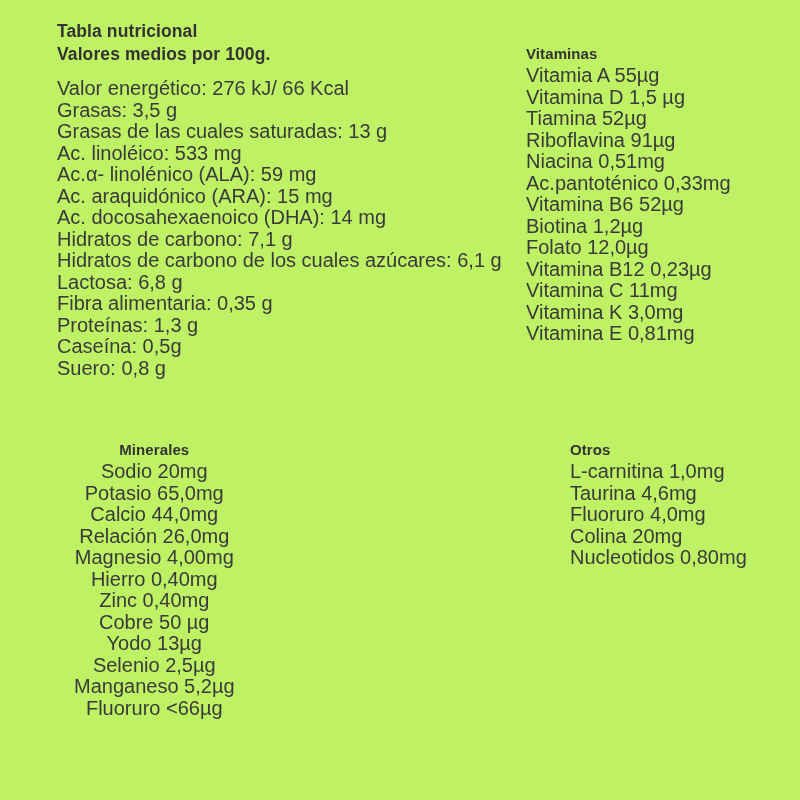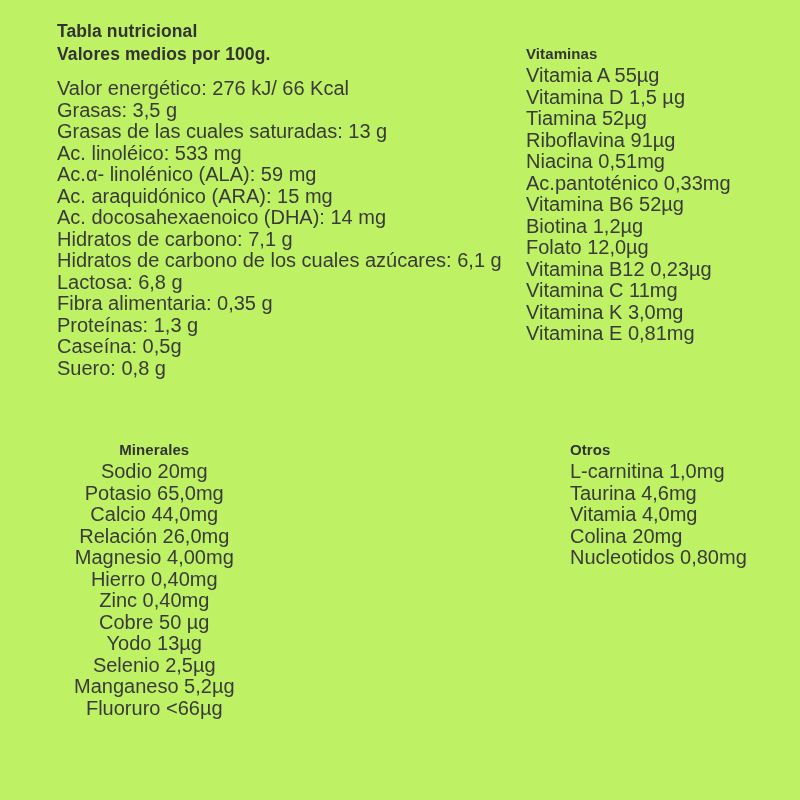--- a/index.html
+++ b/index.html
@@ -111,7 +111,7 @@
     <div class="lines">
         <div class="line">L-carnitina 1,0mg</div>
         <div class="line">Taurina 4,6mg</div>
-        <div class="line">Vitamia 4,0mg</div>
+        <div class="line">Fluoruro 4,0mg</div>
         <div class="line">Colina 20mg</div>
         <div class="line">Nucleotidos 0,80mg</div>
       </div>

